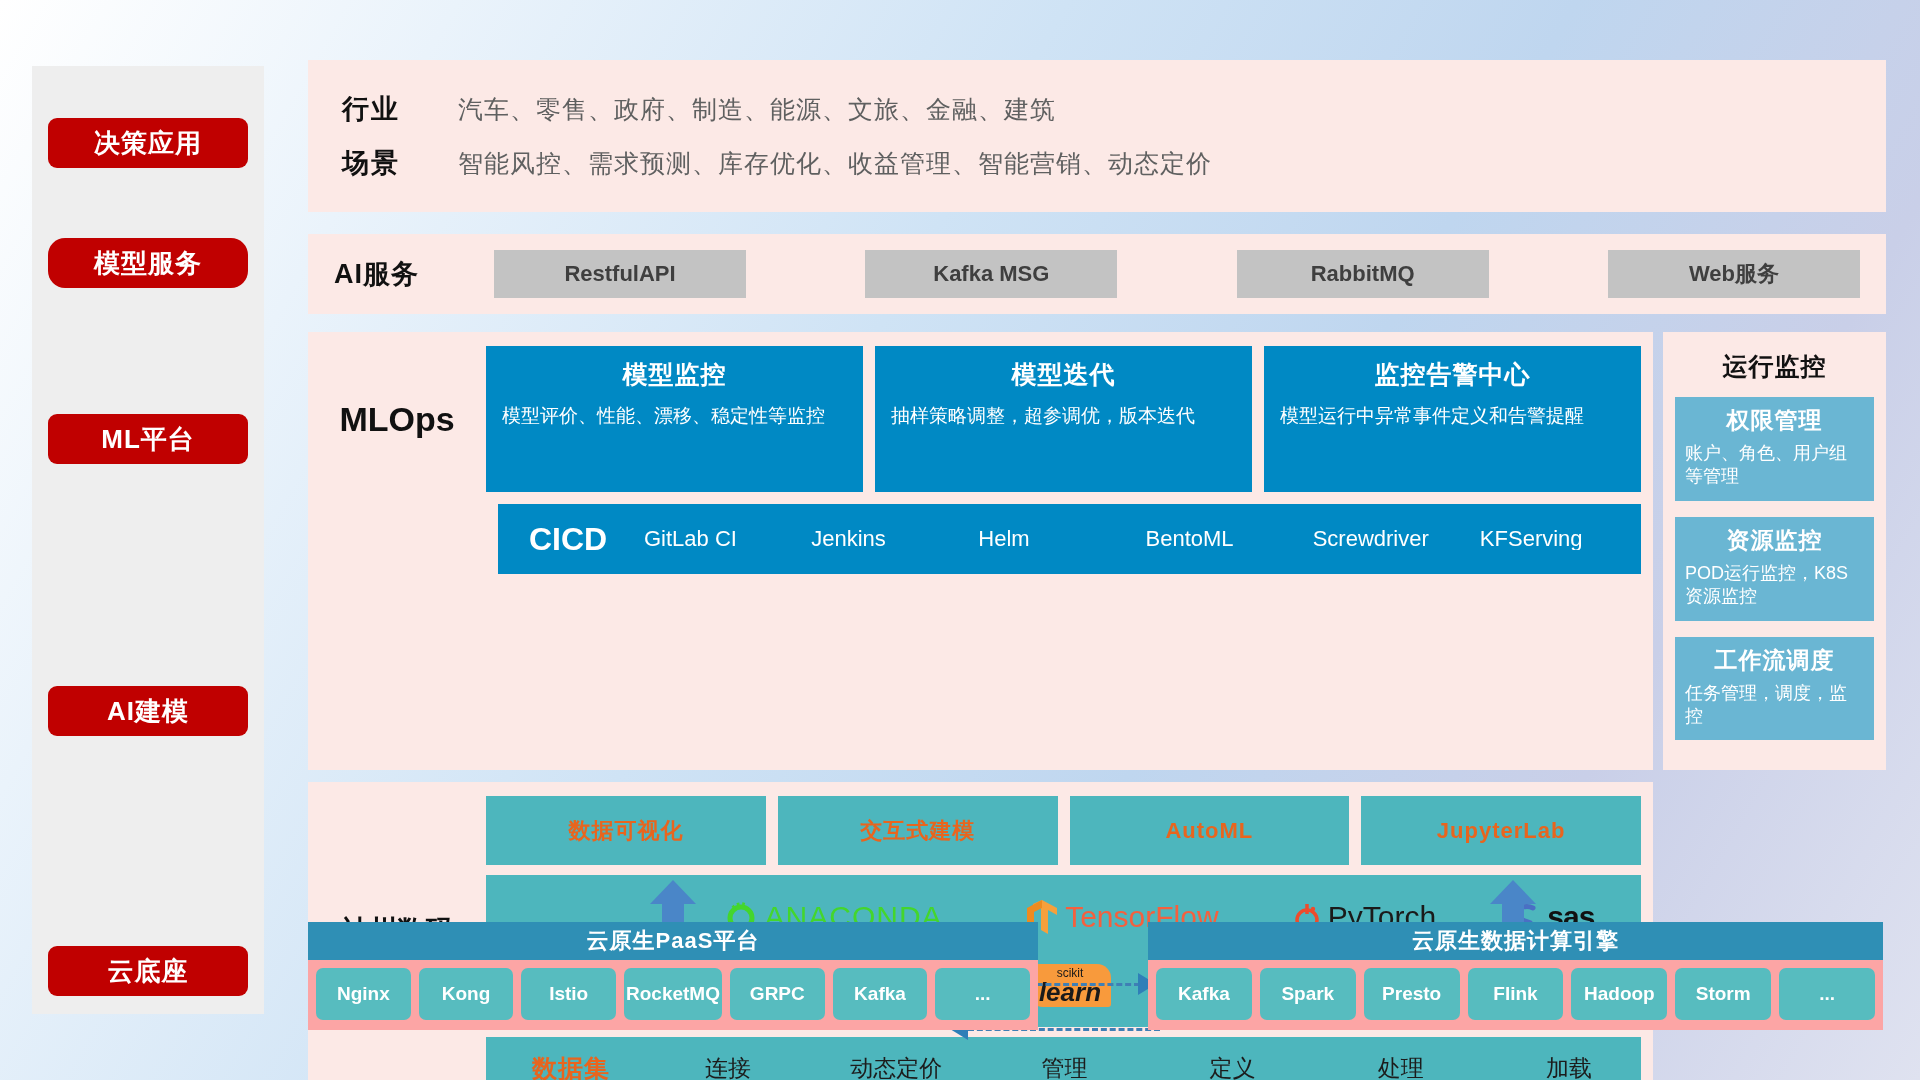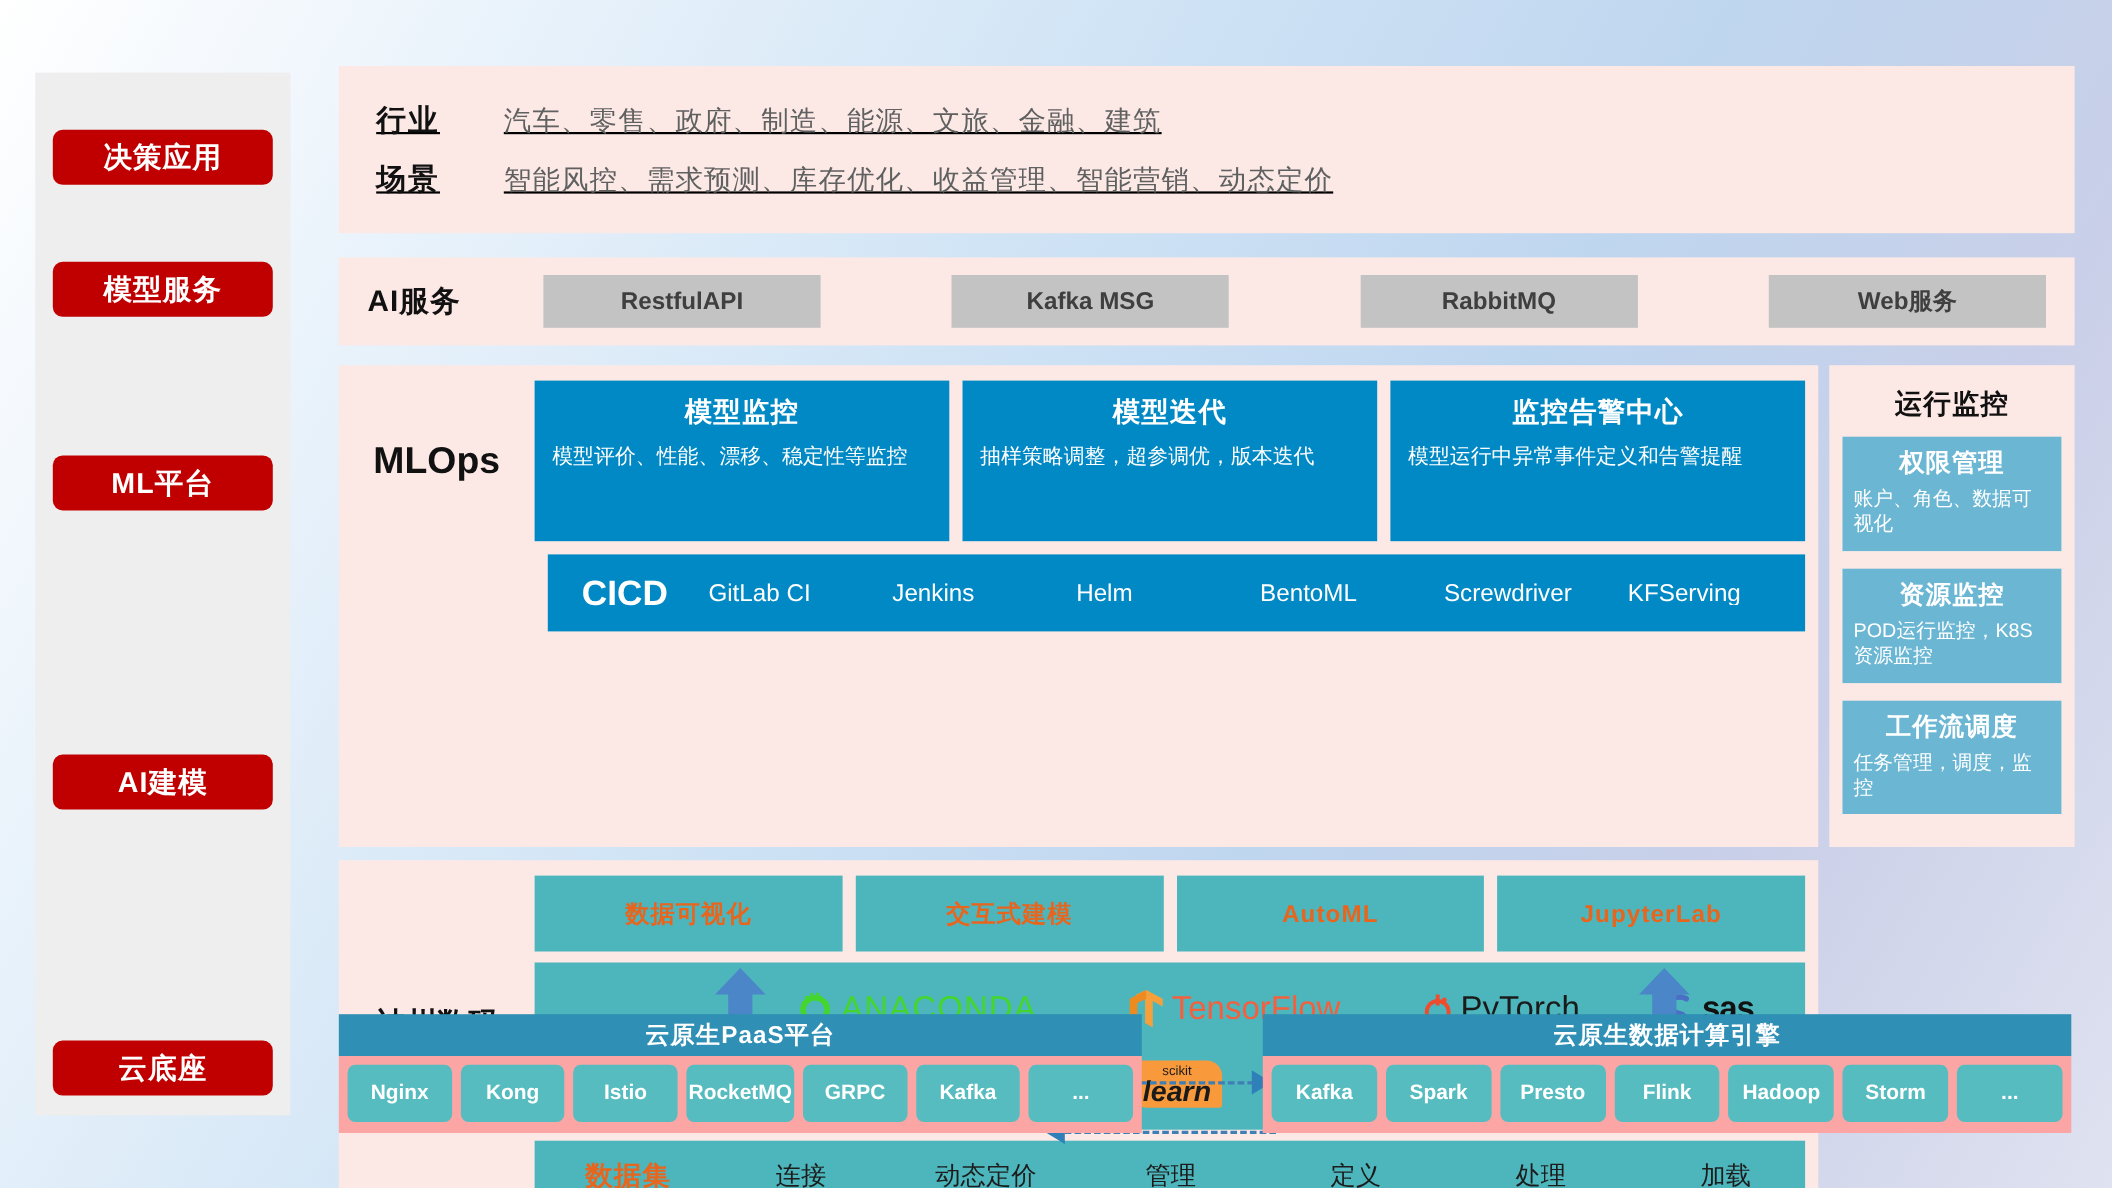--- a/index.html
+++ b/index.html
@@ -38,7 +38,7 @@
   .band-pink { background: #fce9e6; }
 
   
-  #row-apps { padding: 22px 0 22px 0; display: block; width: 1578px; text-decoration: underline; }
+  #row-apps { padding: 22px 0 22px 0; display: block; width: 1578px; }
   .app-line { display: flex; align-items: center; height: 54px; }
   .app-key {
     width: 150px; padding-left: 34px;

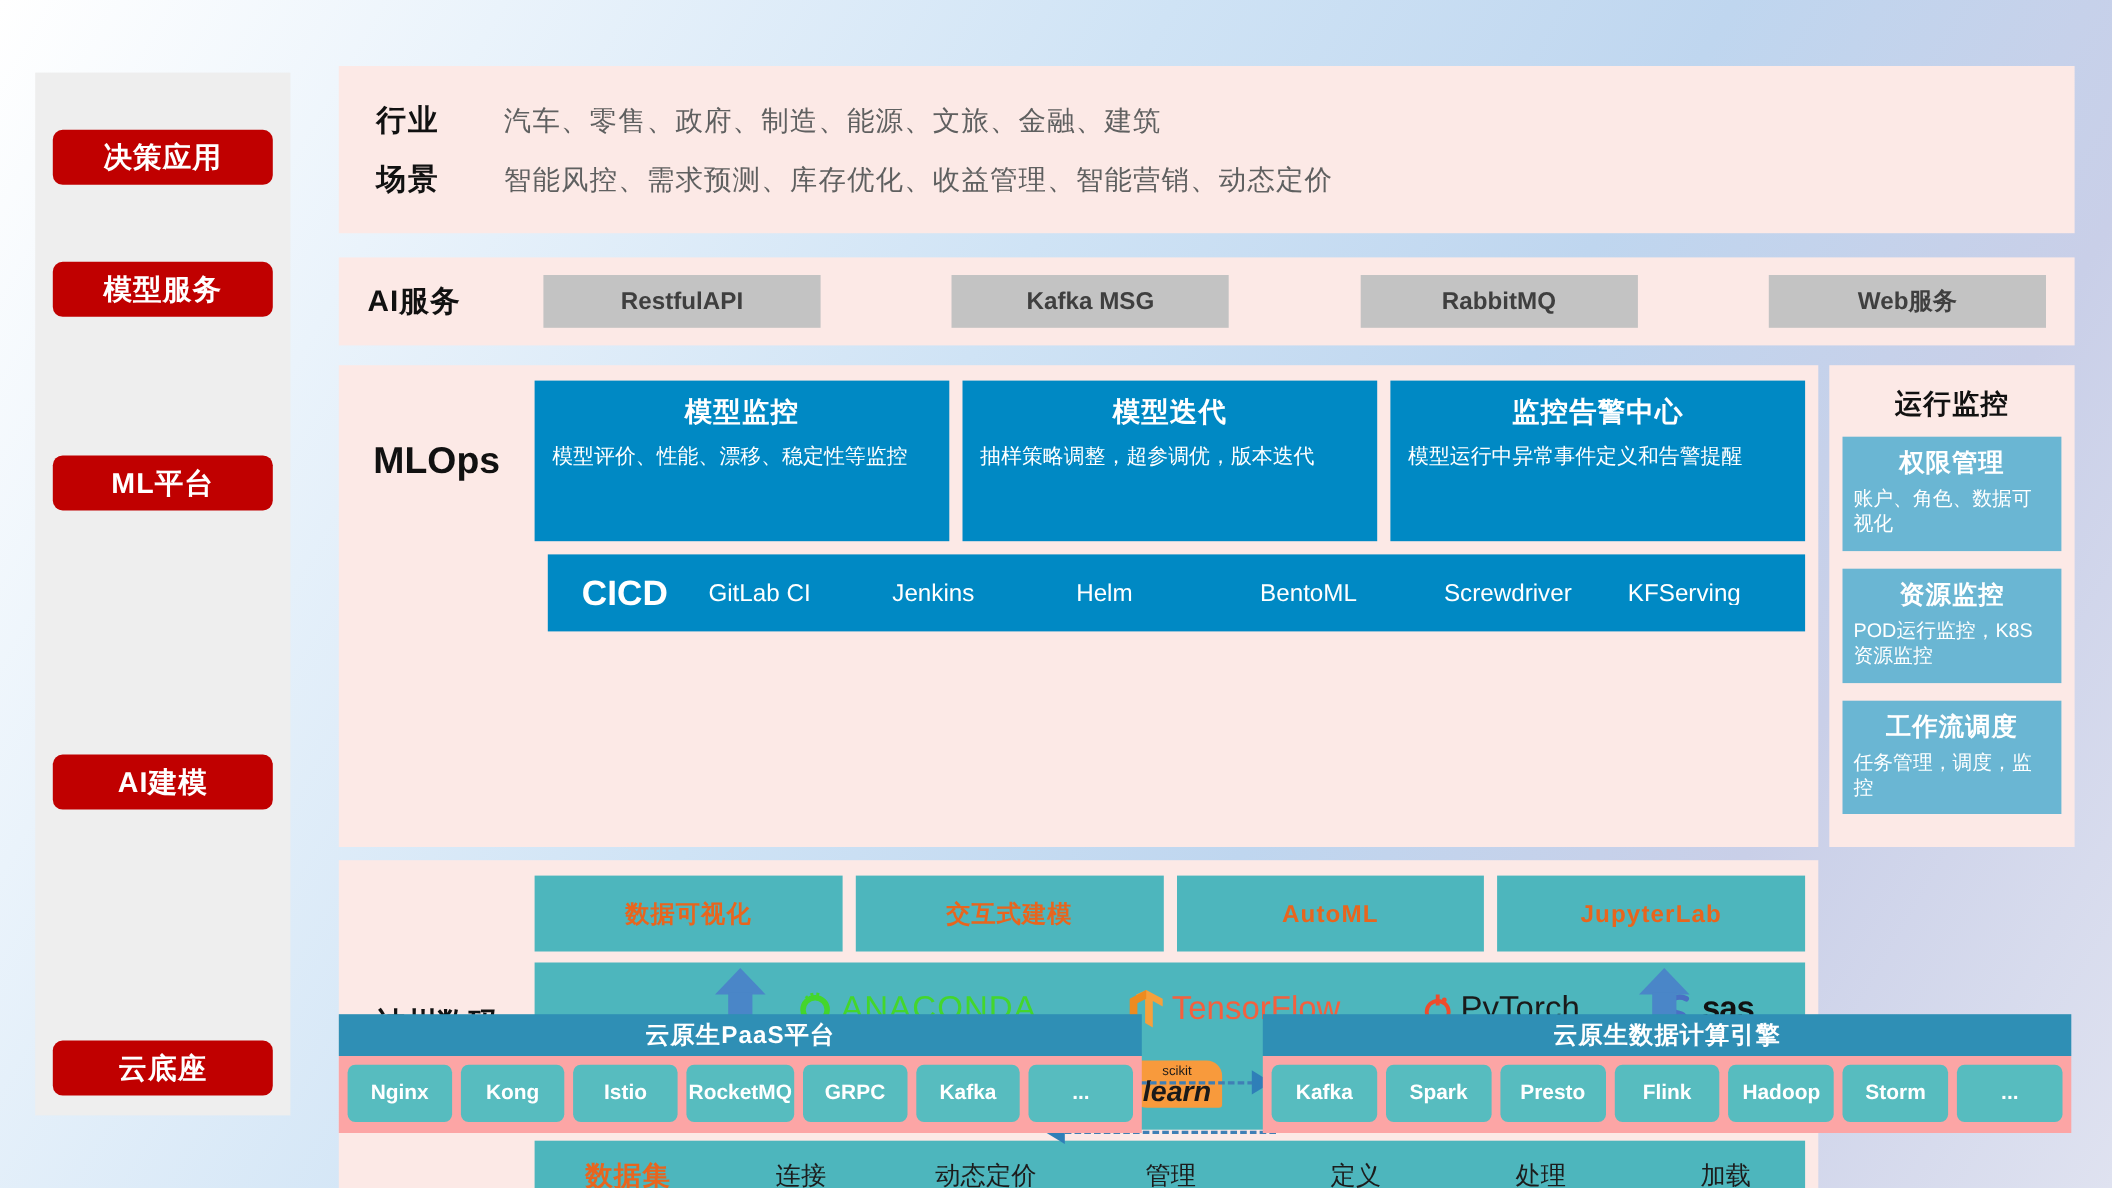--- a/index.html
+++ b/index.html
@@ -27,7 +27,7 @@
     letter-spacing: 1px;
   }
   #pill-0 { top: 52px; }
-  #pill-1 { top: 172px; }
+  #pill-1 { top: 172px; border-radius: 17px; }
   #pill-2 { top: 348px; }
   #pill-3 { top: 620px; }
   #pill-4 { top: 880px; }

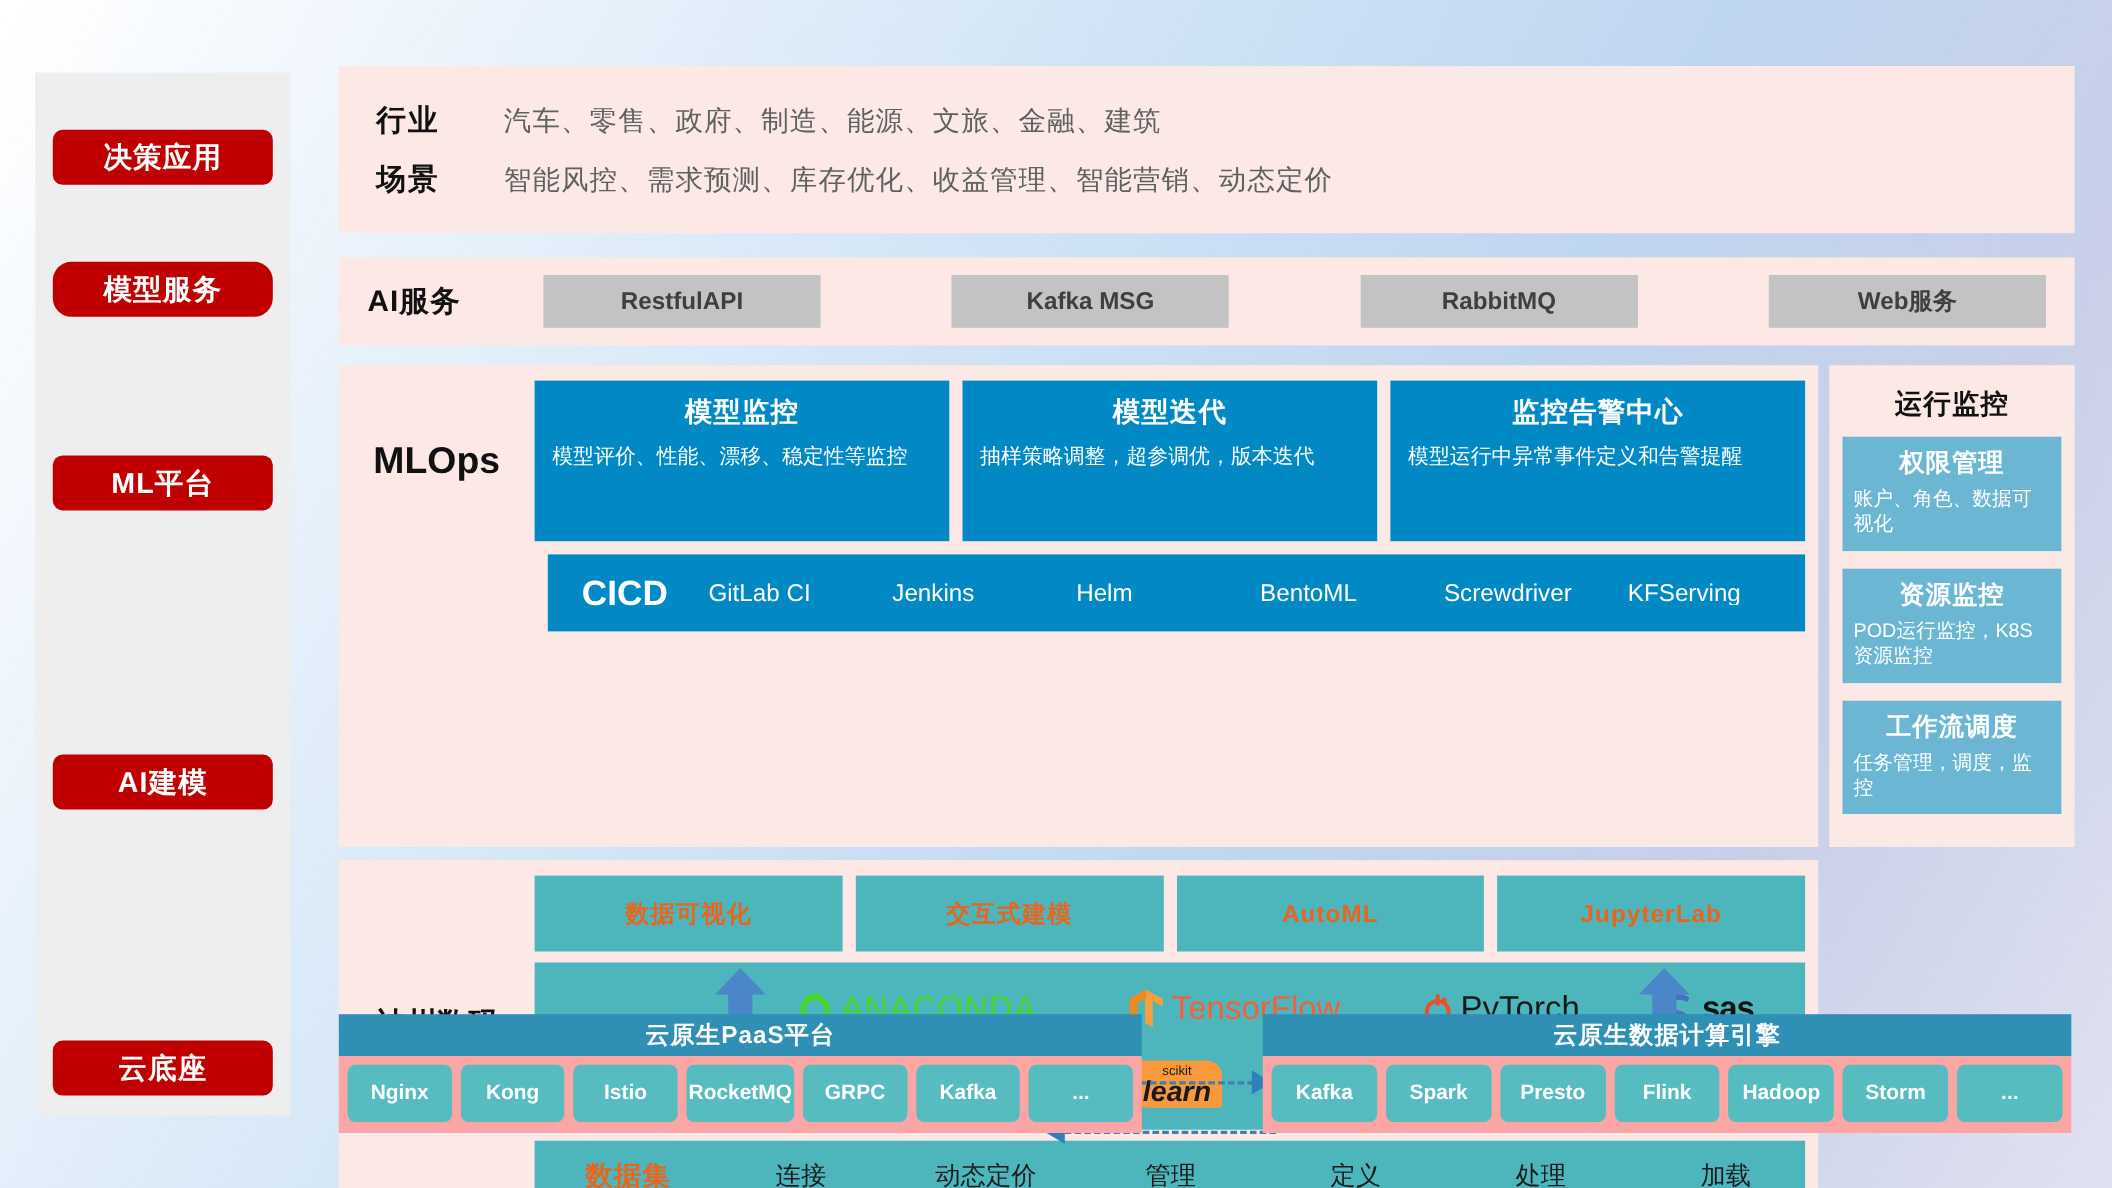--- a/index.html
+++ b/index.html
@@ -285,7 +285,7 @@
       <div id="monitor-title">运行监控</div>
       <div class="mon-card">
         <div class="mon-card-title">权限管理</div>
-        <div class="mon-card-desc">账户、角色、数据可视化</div>
+        <div class="mon-card-desc">账户、角色、用户组等管理</div>
       </div>
       <div class="mon-card">
         <div class="mon-card-title">资源监控</div>

